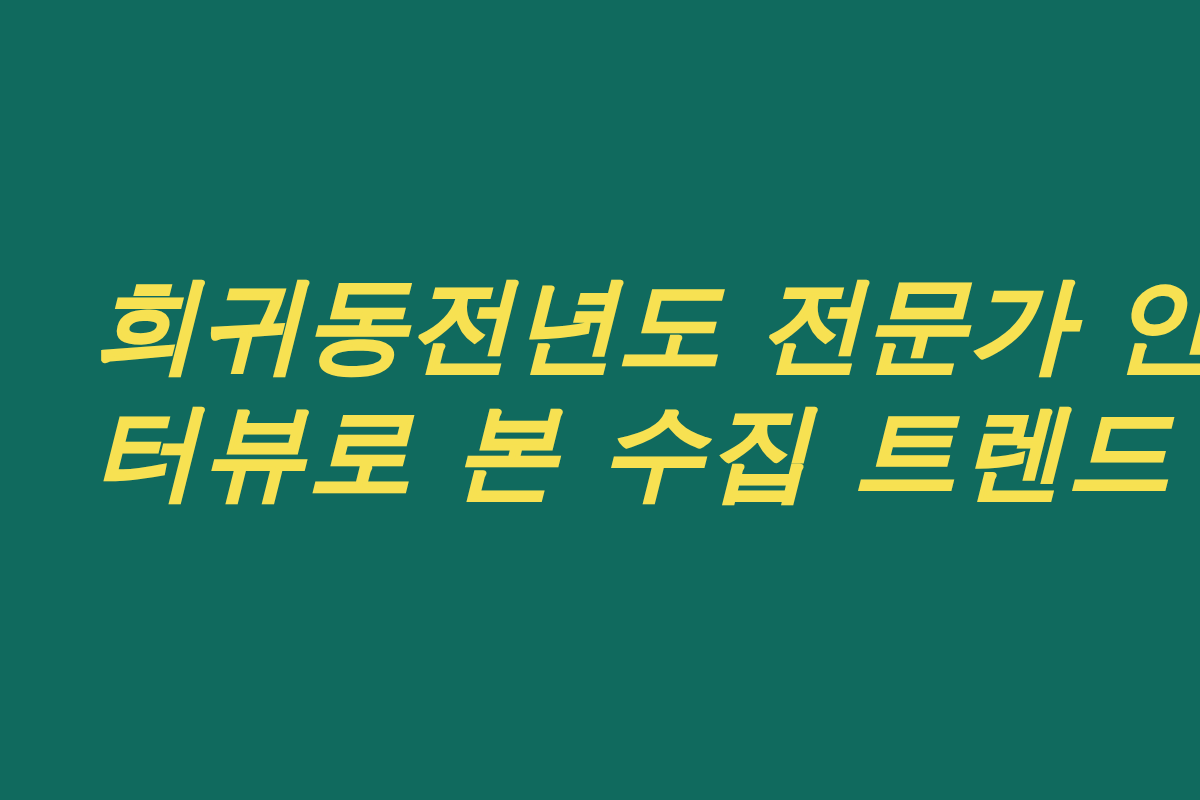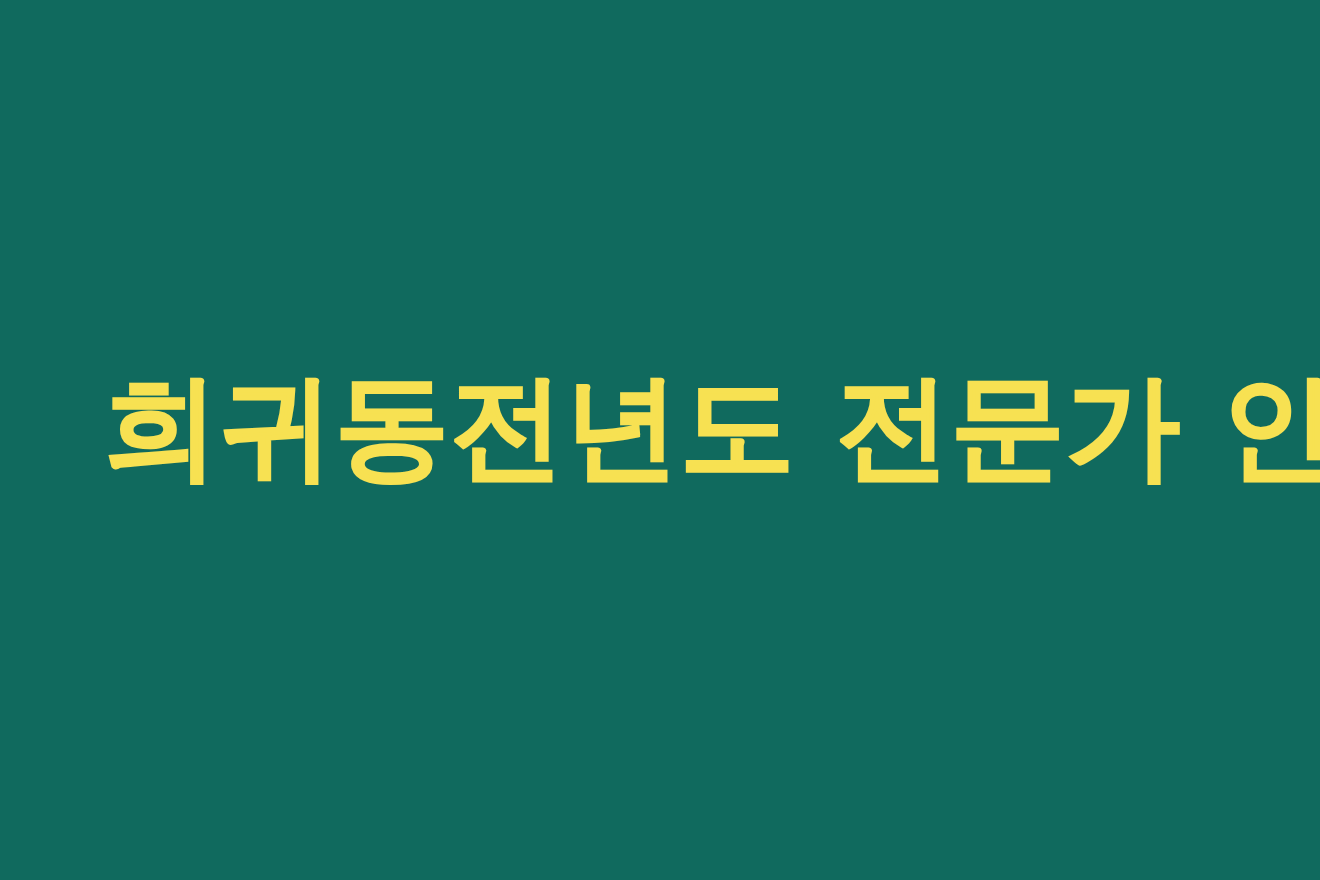--- a/index.html
+++ b/index.html
@@ -51,6 +51,7 @@
     -webkit-text-stroke: 1.5px #F7E152;
     text-rendering: geometricPrecision;
     filter: blur(0.18px);
+    font-style: italic;
   }
 
   #headline-line-2 {

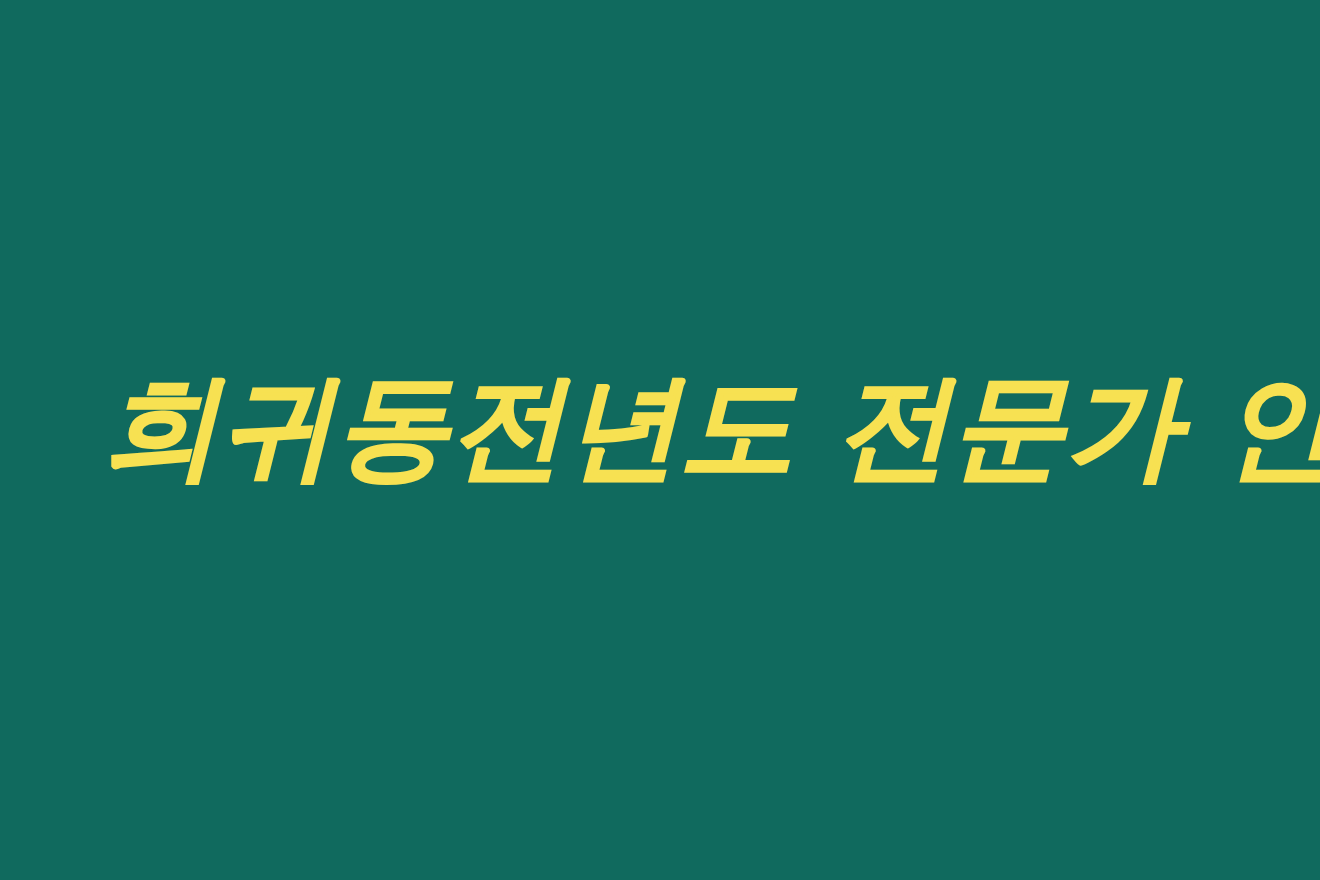--- a/index.html
+++ b/index.html
@@ -68,6 +68,7 @@
 
     <span class="headline-line" id="headline-line-1" style="color: rgb(247, 225, 82); -webkit-text-stroke: 1.5px rgb(247, 225, 82);">희귀동전년도 전문가 인</span>
 
+    <span class="headline-line" id="headline-line-2" style="color: rgb(247, 225, 82); -webkit-text-stroke: 1.5px rgb(247, 225, 82);">터뷰로 본 수집 트렌드</span>
 
   </div>
 

